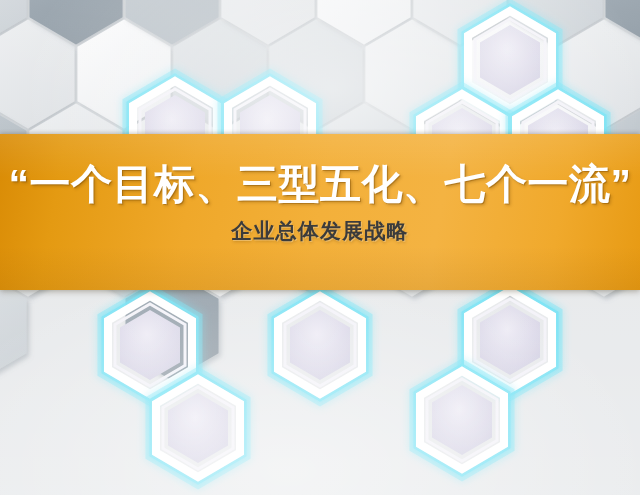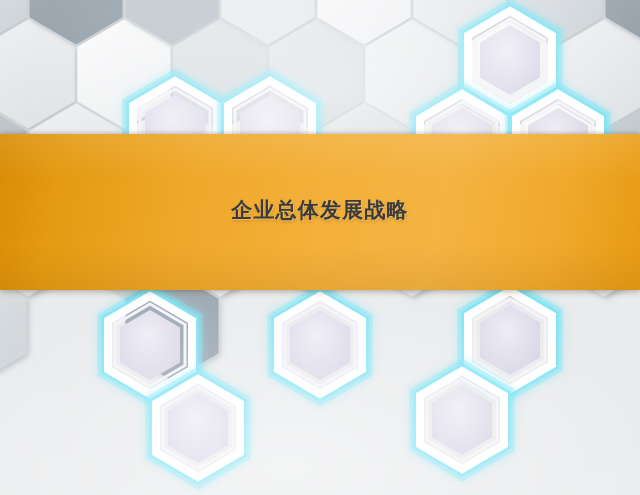--- a/index.html
+++ b/index.html
@@ -277,6 +277,7 @@
 
   <div id="banner">
     <div class="banner-inner">
+      <h1 id="main-title">“一个目标、三型五化、七个一流”</h1>
       <h2 id="sub-title">企业总体发展战略</h2>
     </div>
   </div>

